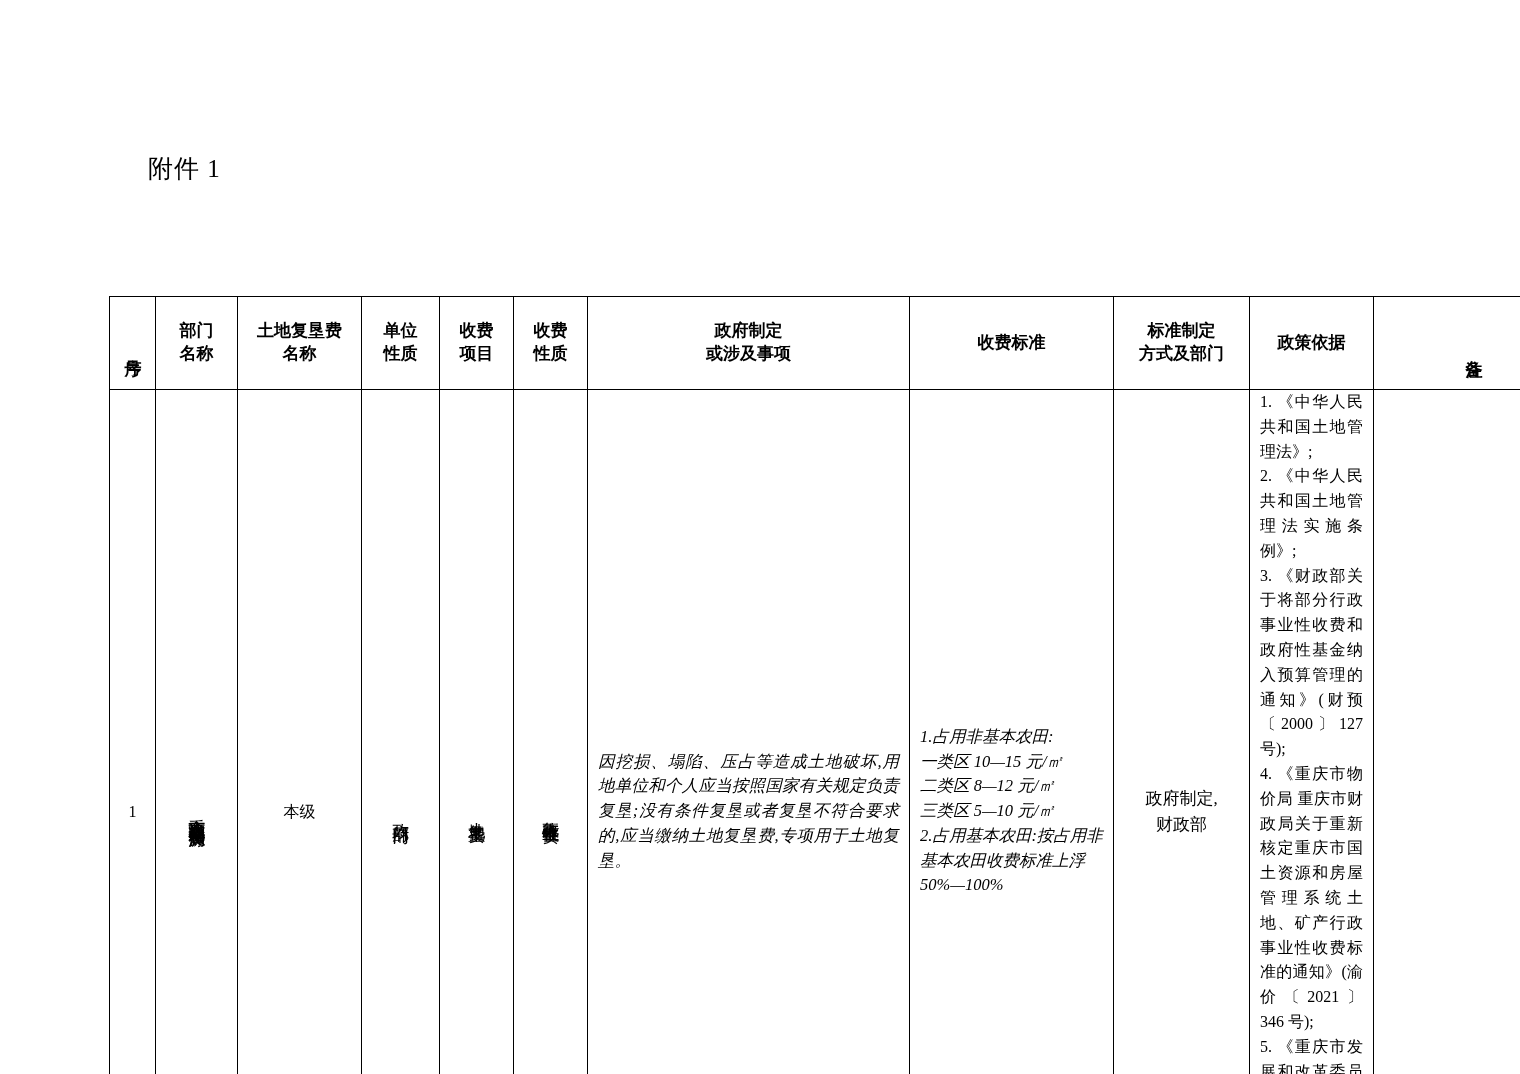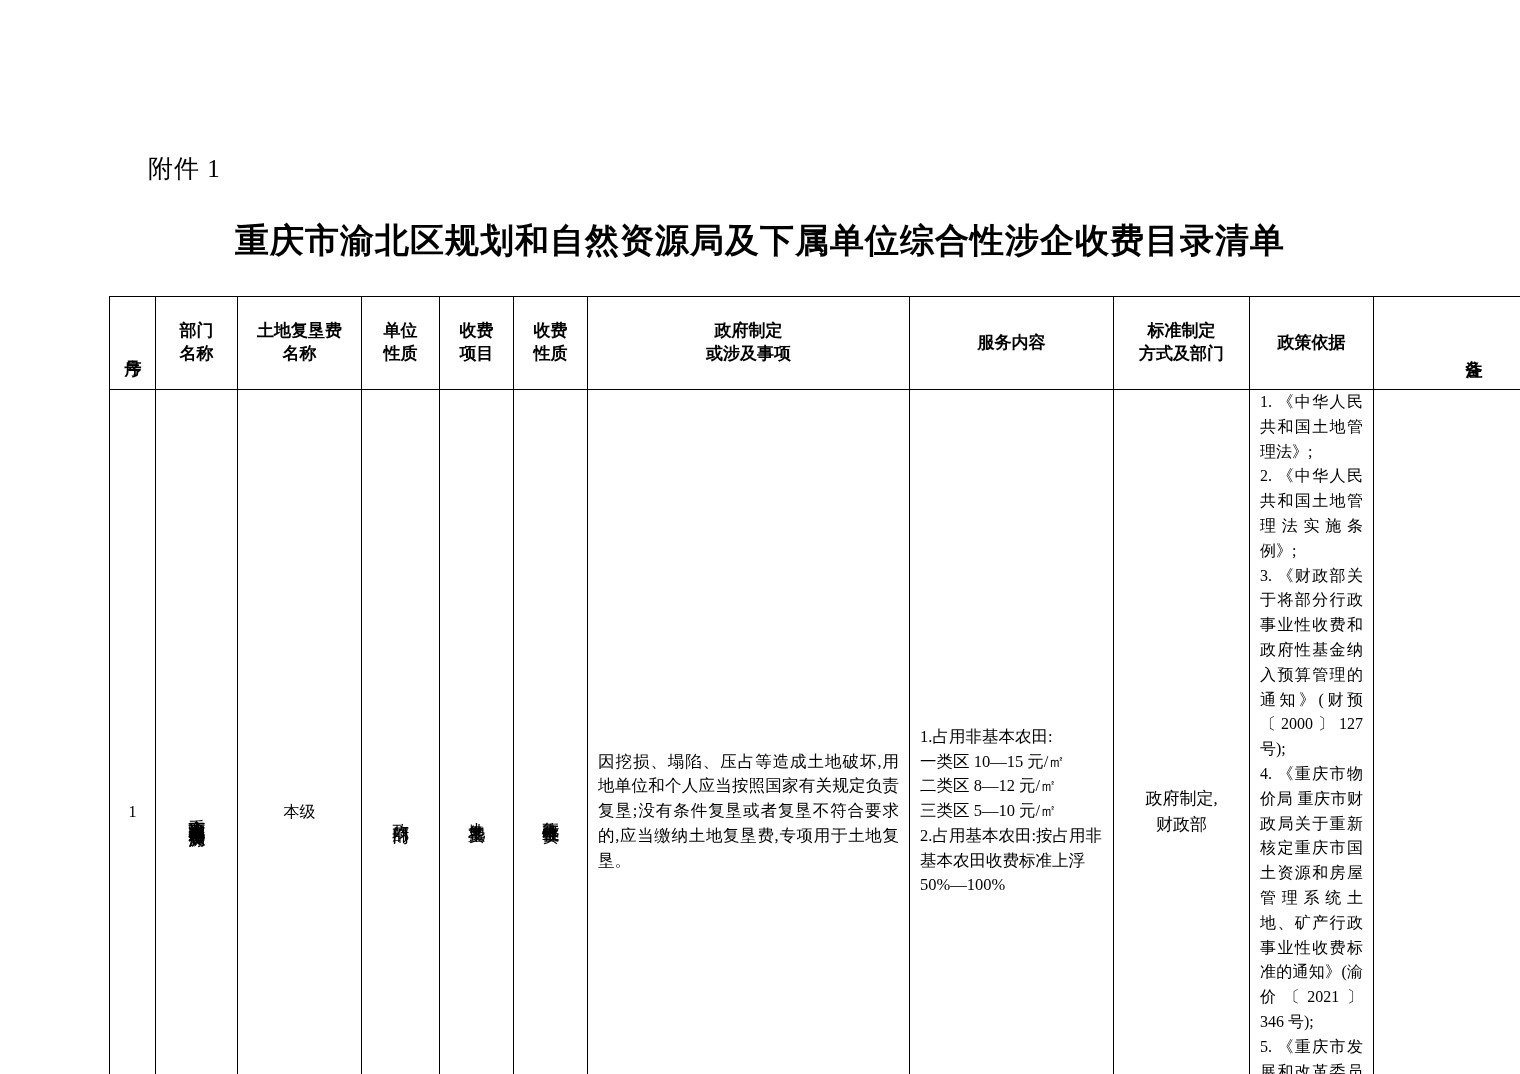--- a/index.html
+++ b/index.html
@@ -121,7 +121,6 @@
 
   <div class="attach-label">附件 1</div>
 
-  <div class="doc-title">重庆市渝北区规划和自然资源局及下属单位综合性涉企收费目录清单</div>
 
   <table class="main">
     <colgroup>

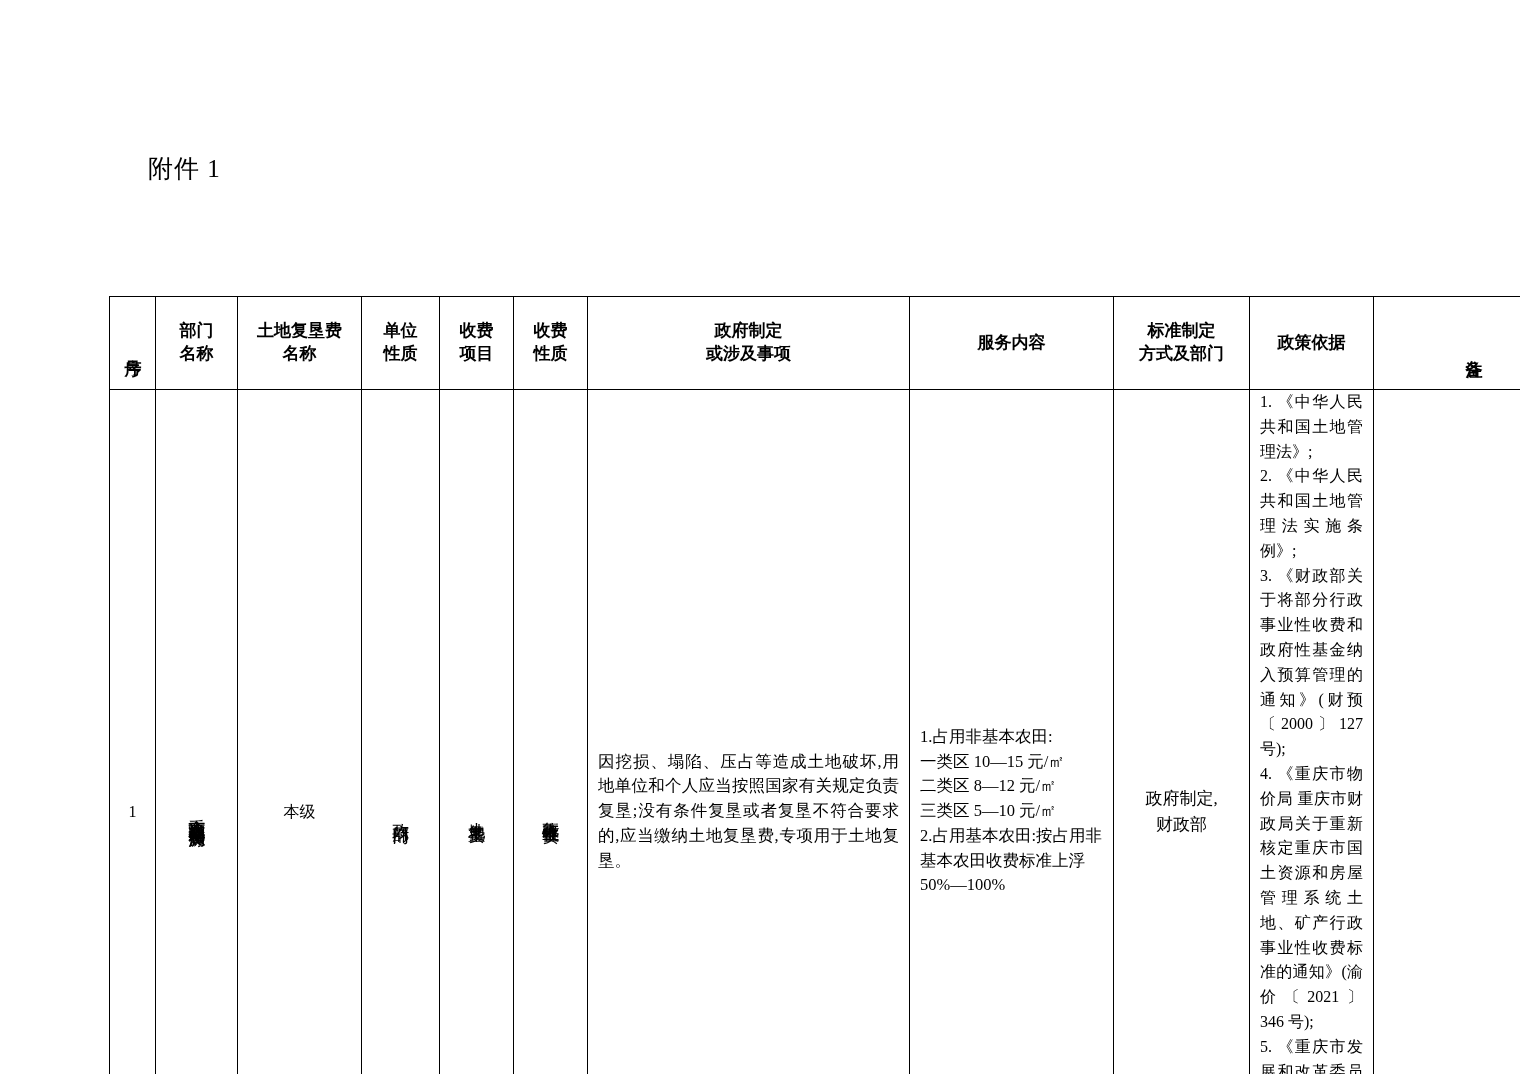--- a/index.html
+++ b/index.html
@@ -152,7 +152,7 @@
 性质</th>
         <th class="hdr-2line">政府制定
 或涉及事项</th>
-        <th>服务内容</th>
+        <th>收费标准</th>
         <th class="hdr-2line">标准制定
 方式及部门</th>
         <th>政策依据</th>

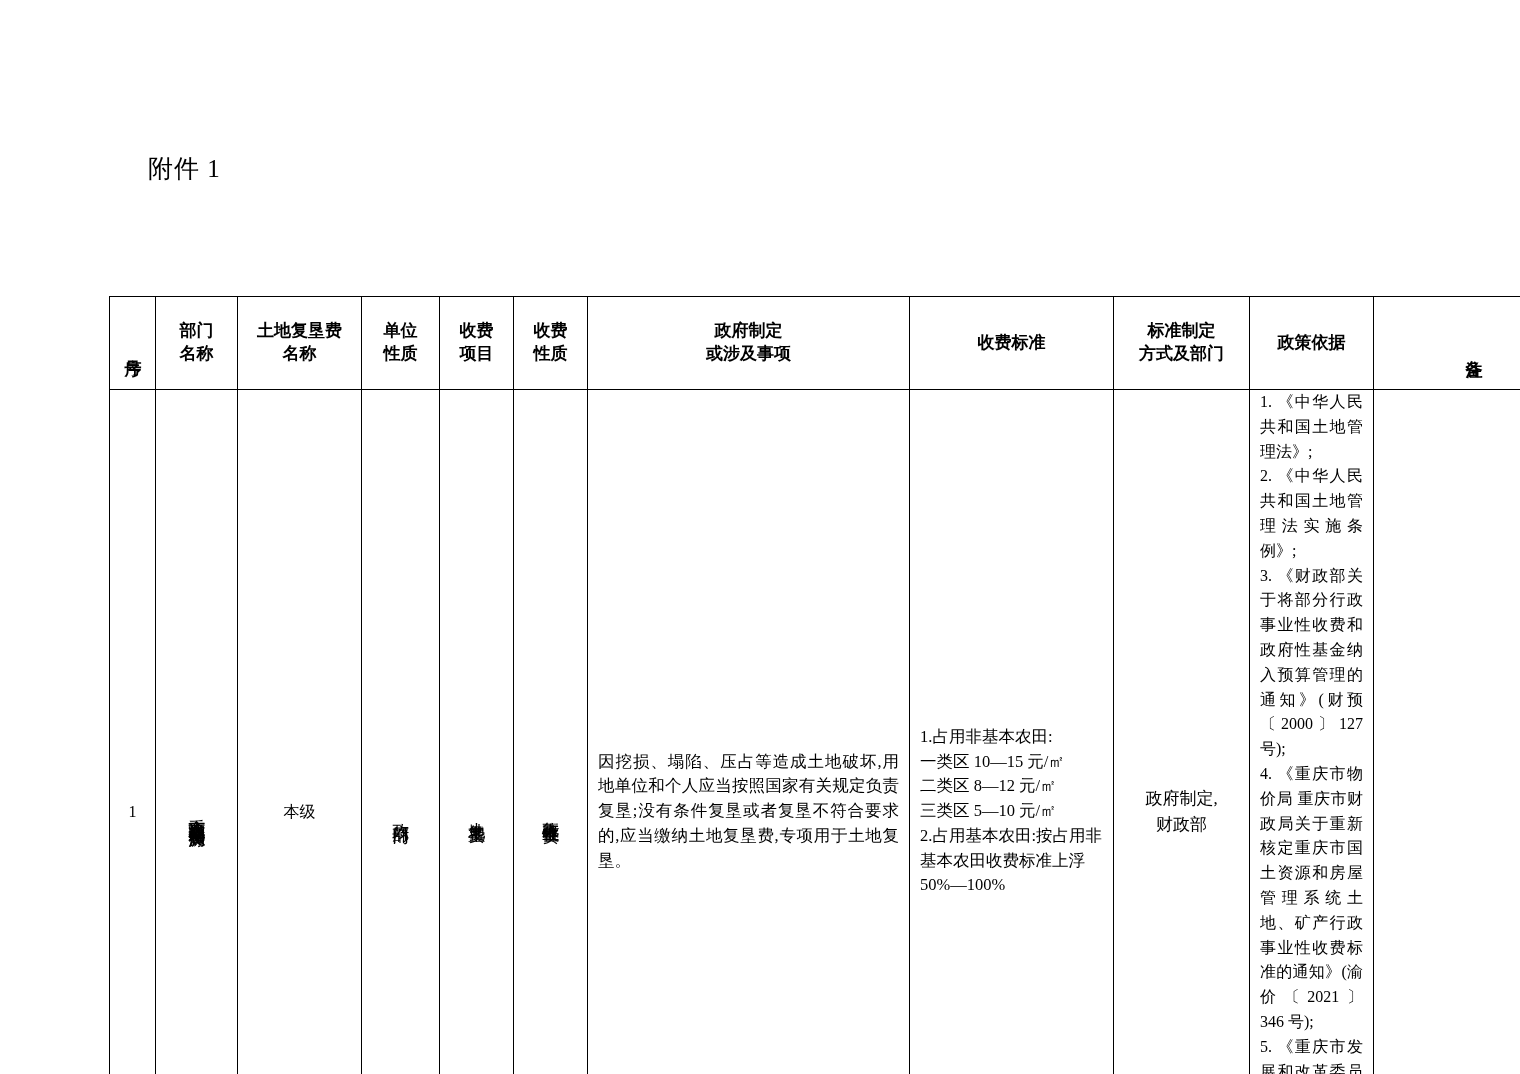--- a/index.html
+++ b/index.html
@@ -87,6 +87,7 @@
     line-height: 1.5;
     padding: 0 10px;
     white-space: pre-line;
+    font-style: italic;
   }
   .ltext.justify {
     text-align: justify;

